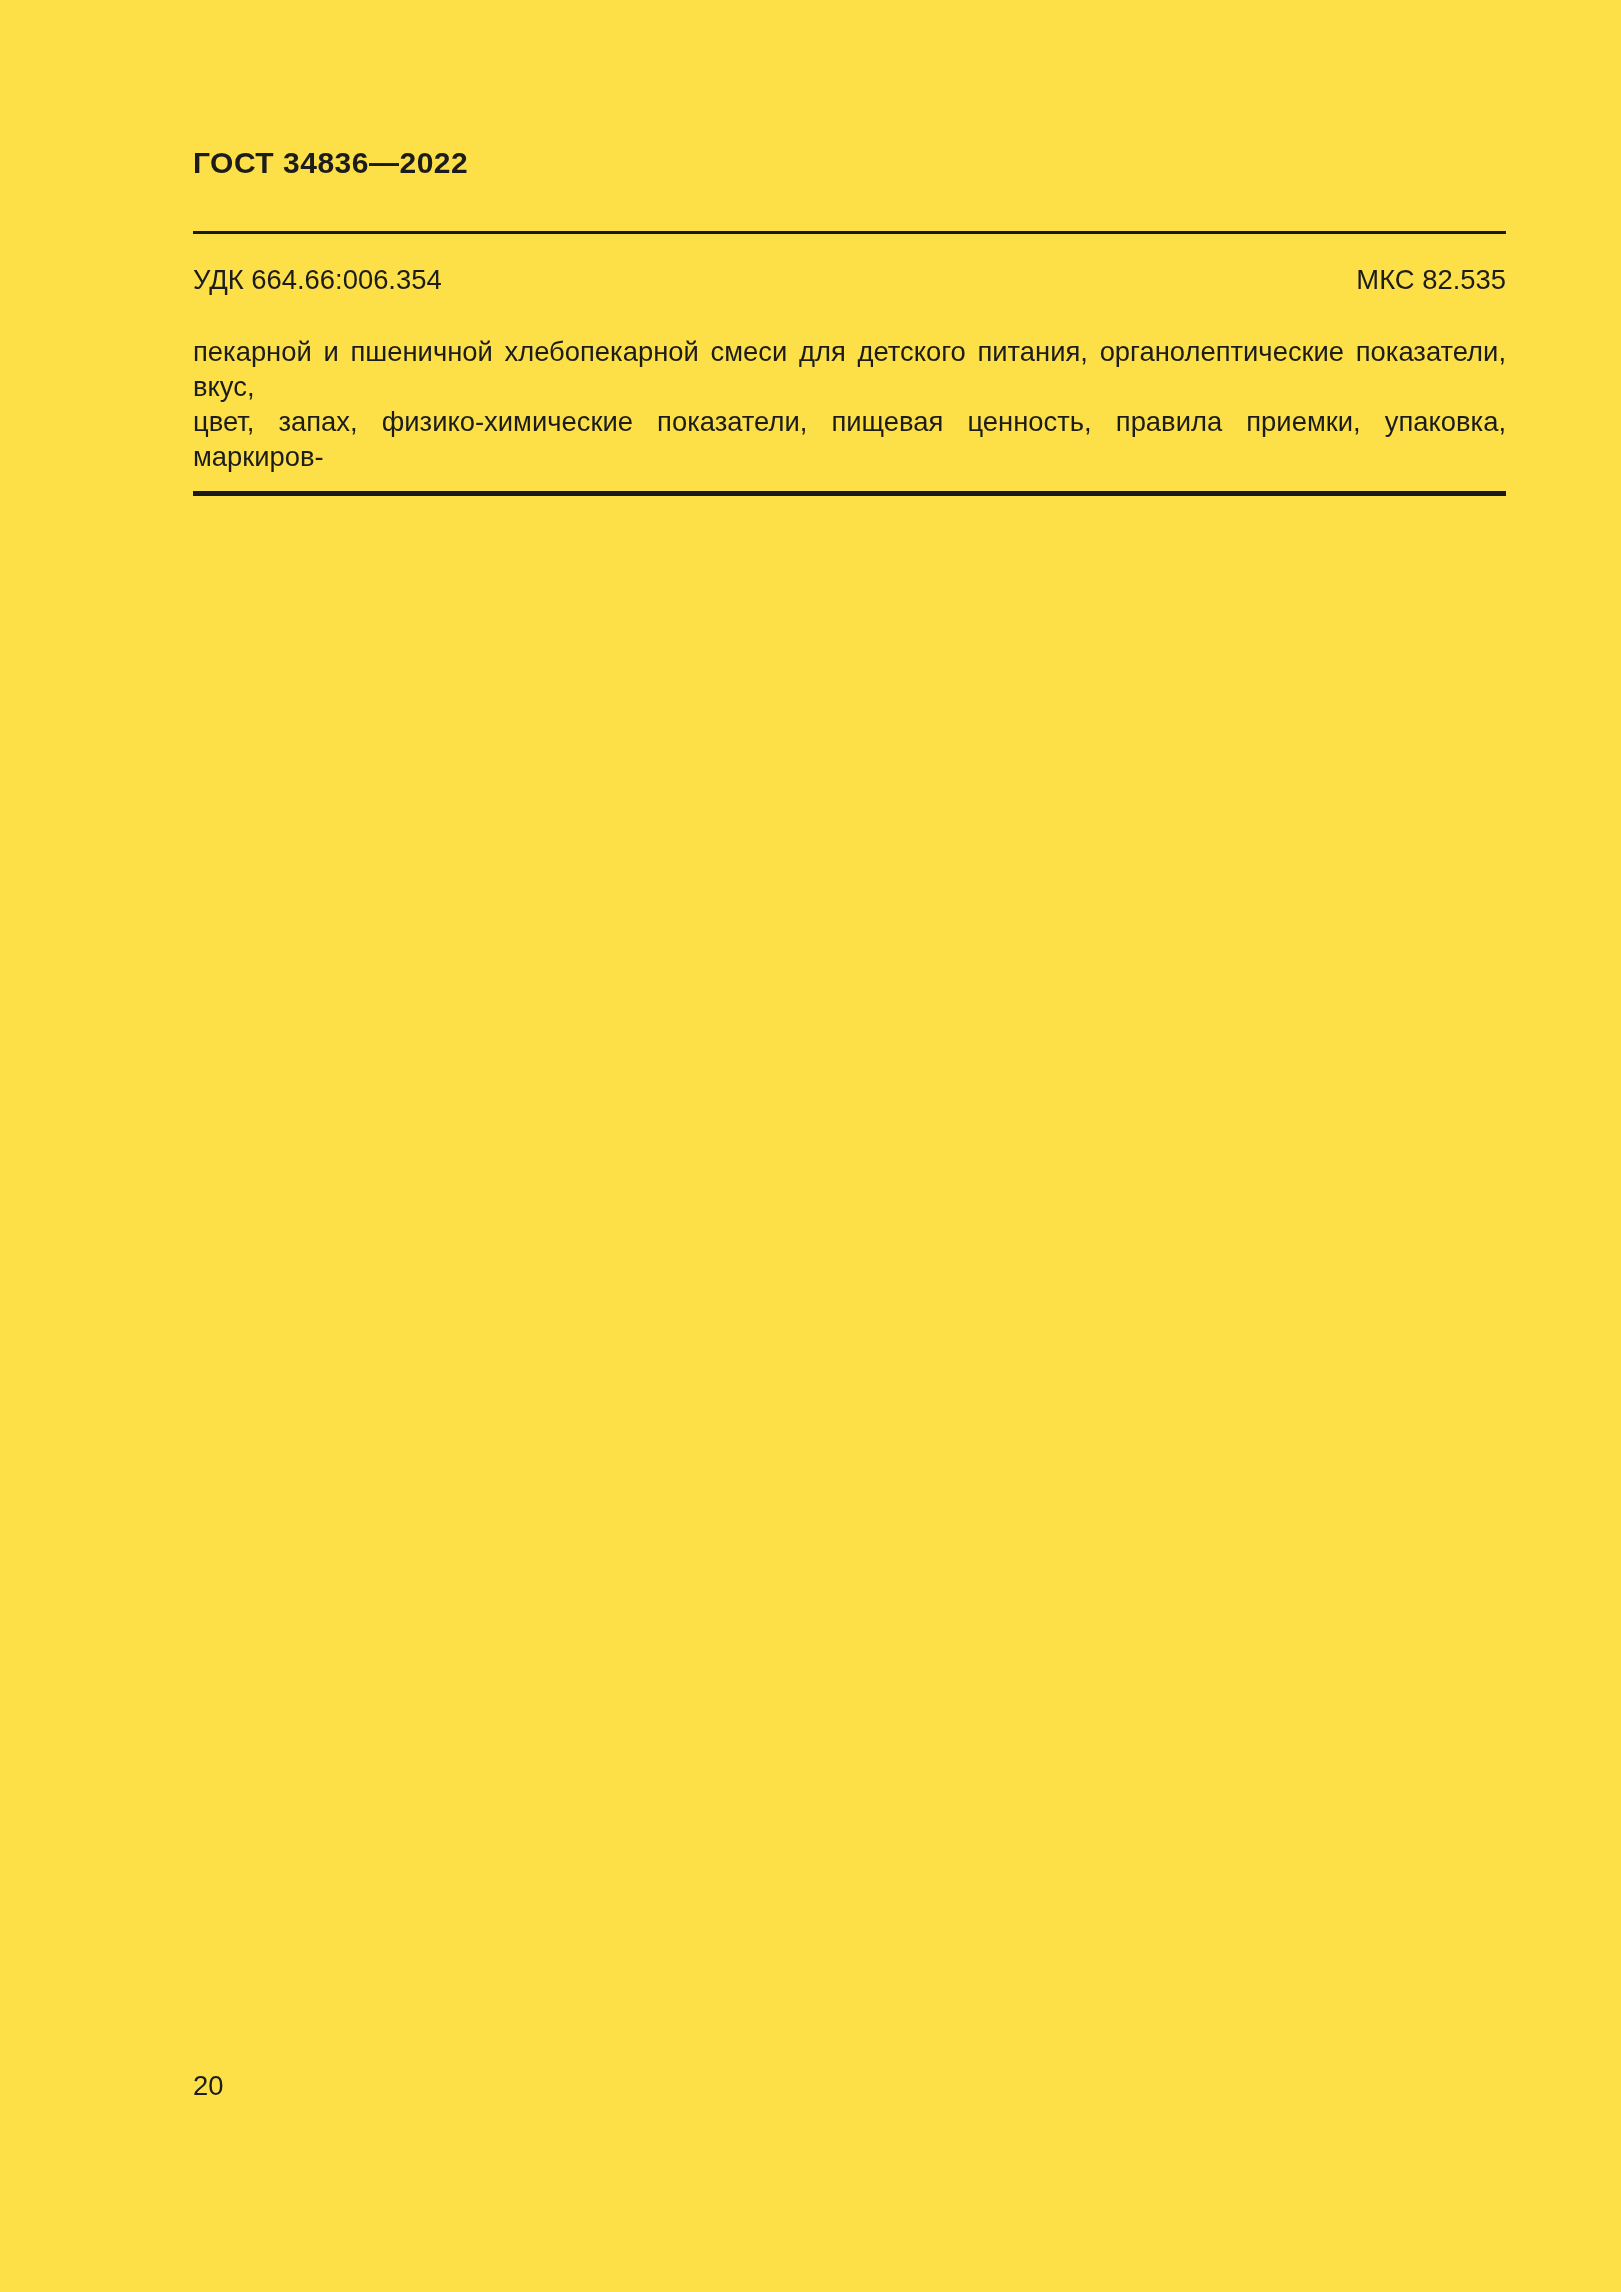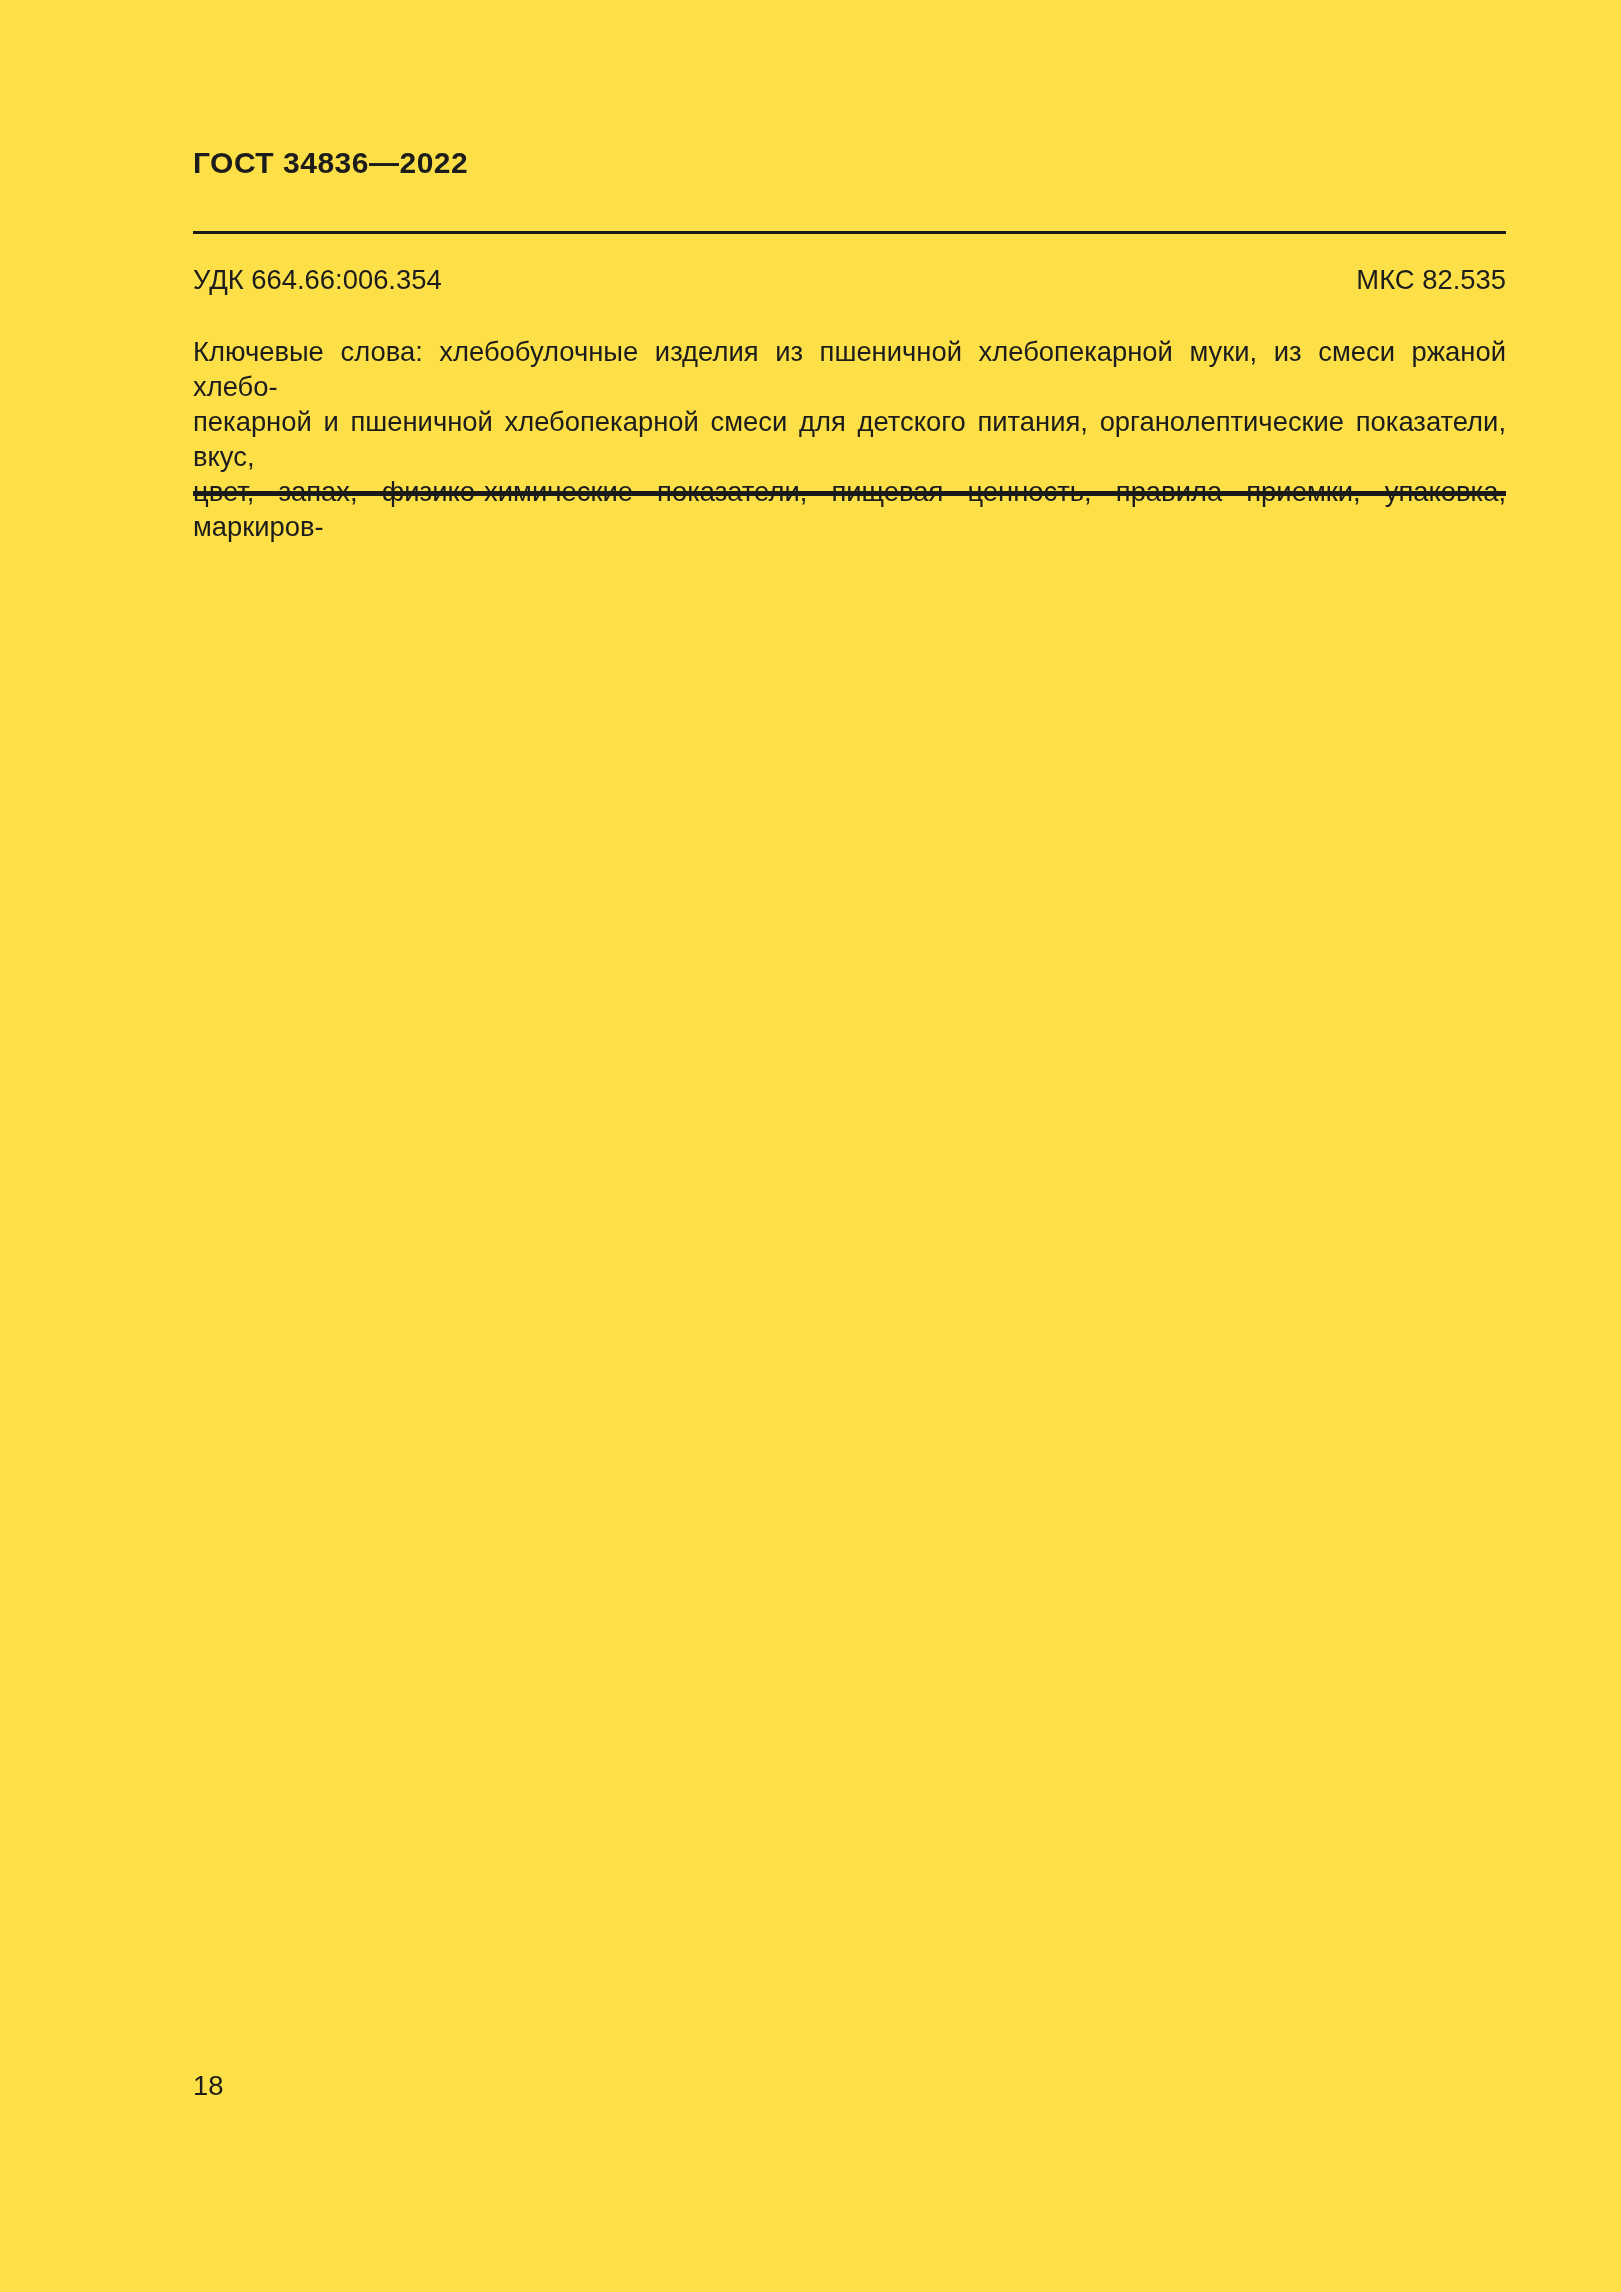--- a/index.html
+++ b/index.html
@@ -86,7 +86,6 @@
   </div>
 
   <div class="content-col keywords">
-    <div class="kw-line">Ключевые слова: хлебобулочные изделия из пшеничной хлебопекарной муки, из смеси ржаной хлебо-</div>
     <div class="kw-line">пекарной и пшеничной хлебопекарной смеси для детского питания, органолептические показатели, вкус,</div>
     <div class="kw-line">цвет, запах, физико-химические показатели, пищевая ценность, правила приемки, упаковка, маркиров-</div>
   </div>

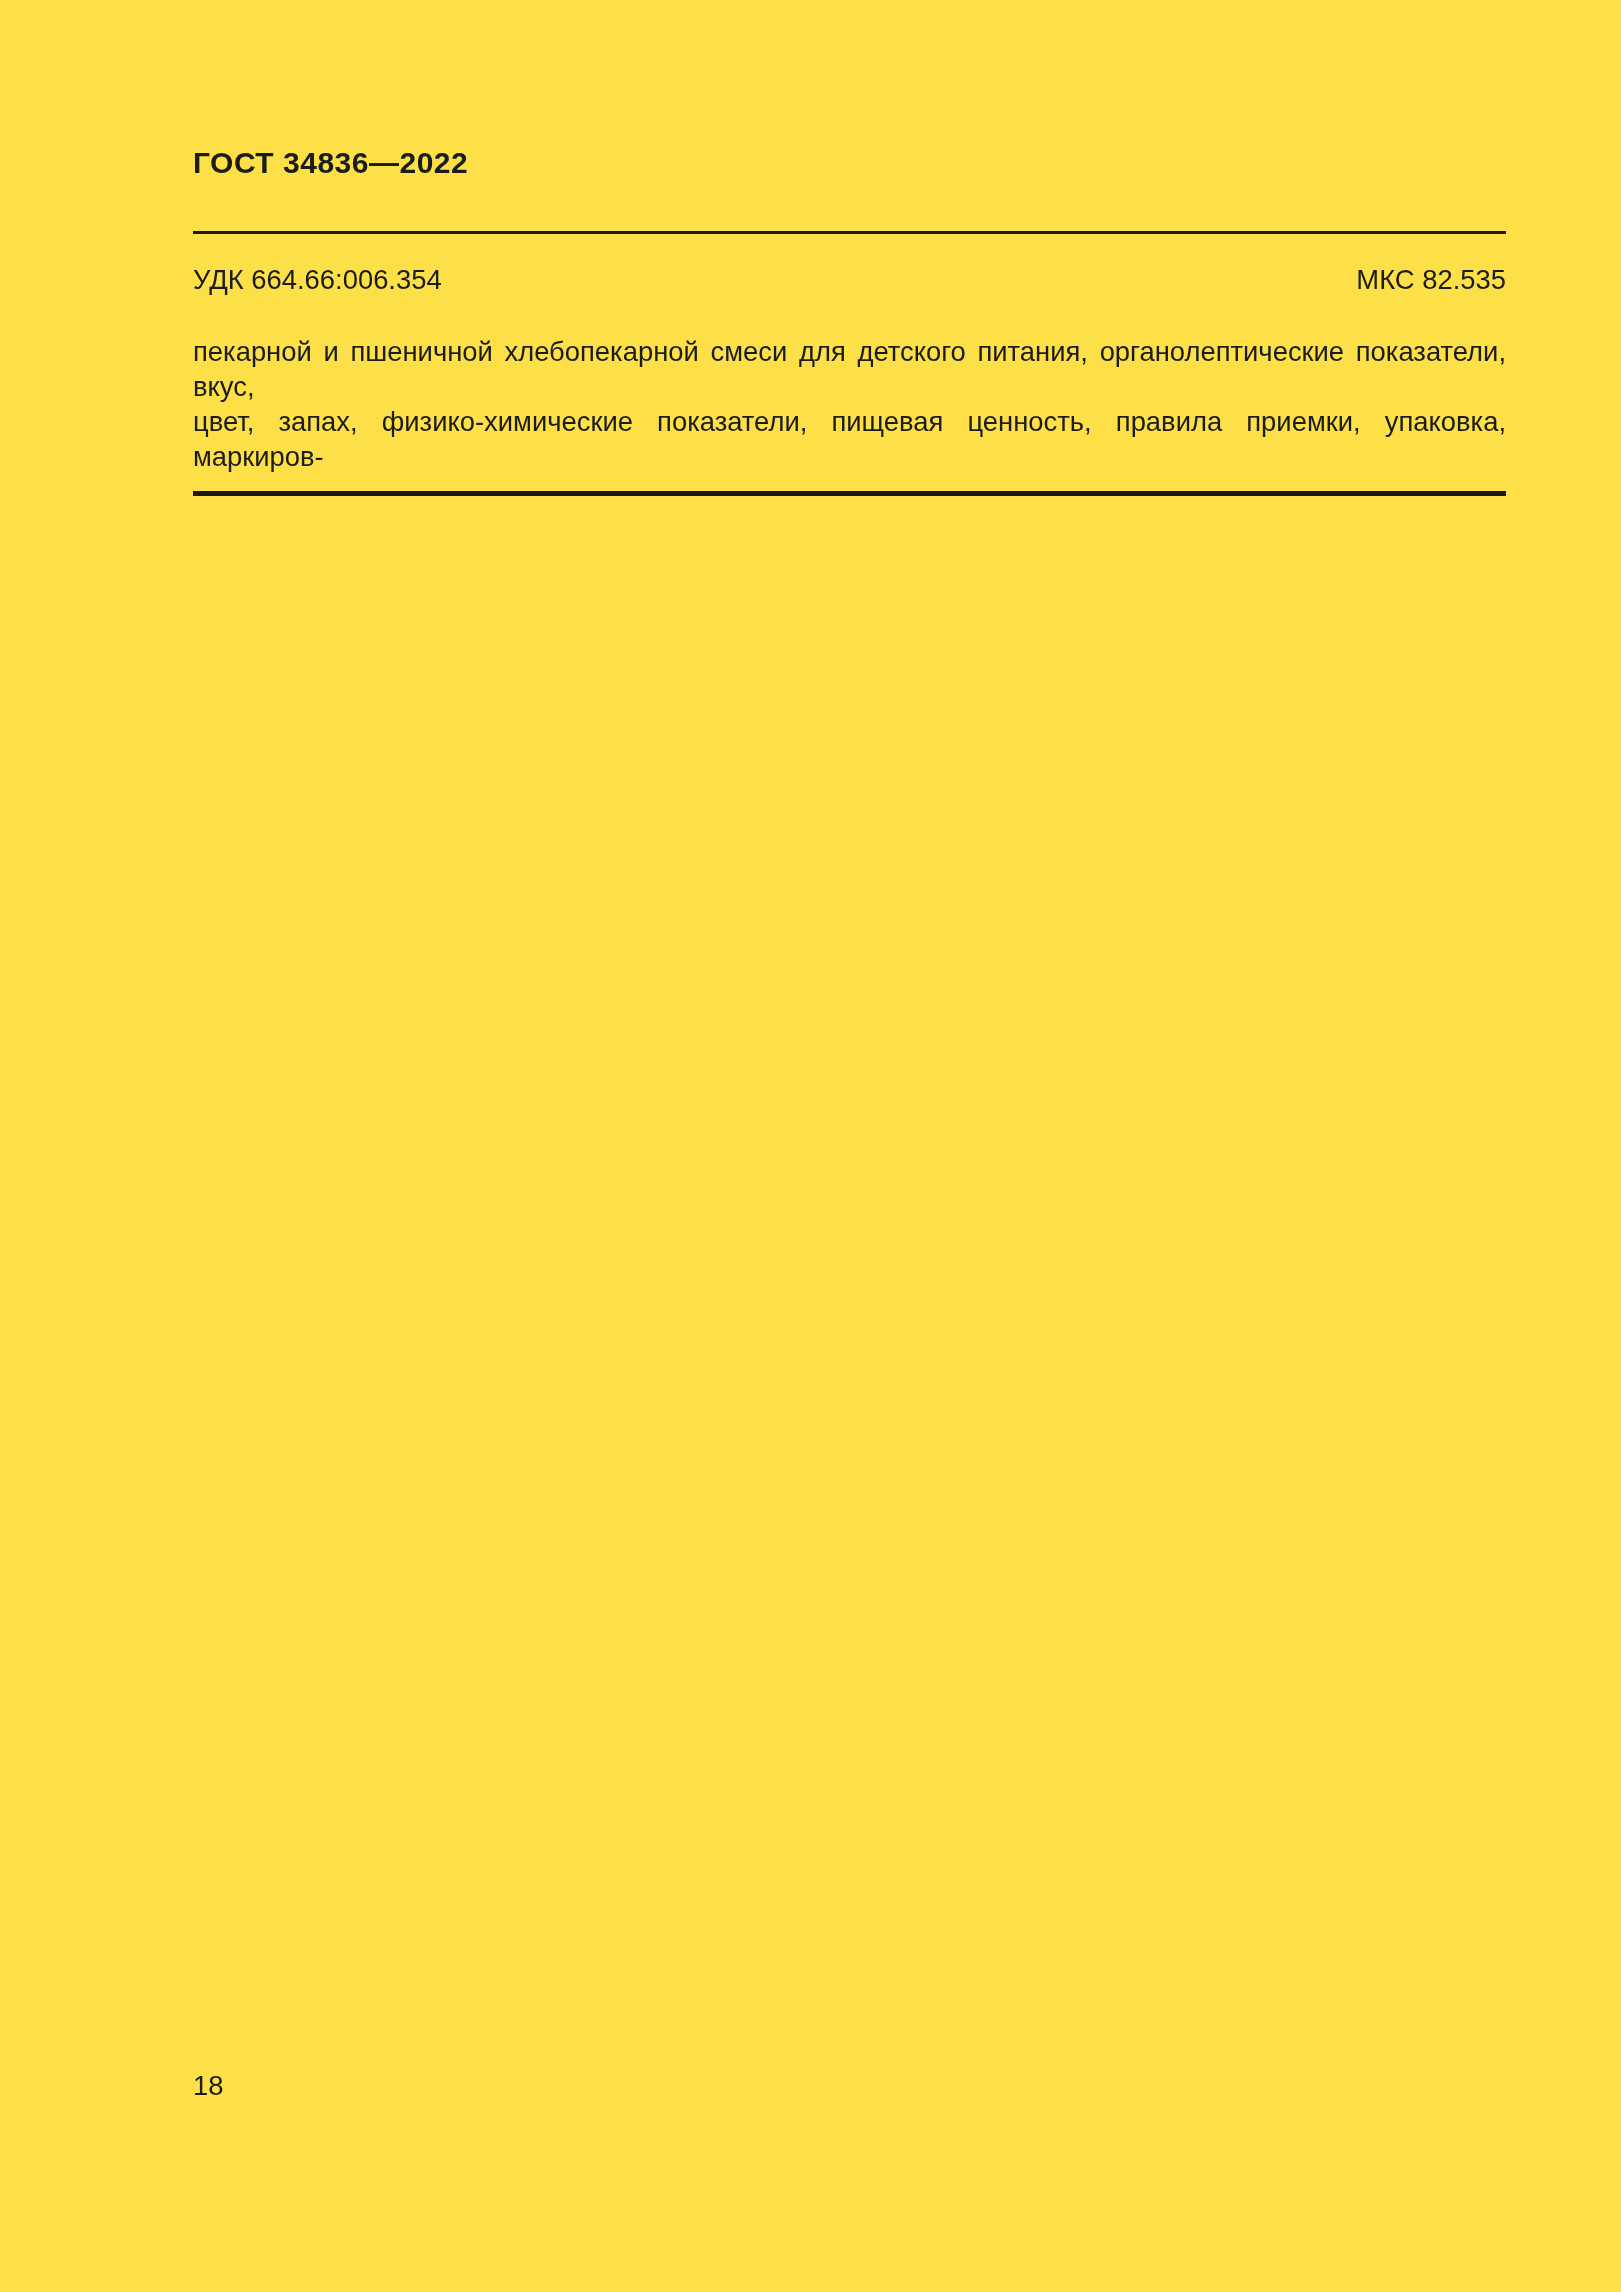--- a/index.html
+++ b/index.html
@@ -92,7 +92,7 @@
 
   <div class="content-col rule-2"></div>
 
-  <div class="content-col page-number">18</div>
+  <div class="content-col page-number">20</div>
 
 </div>
 

